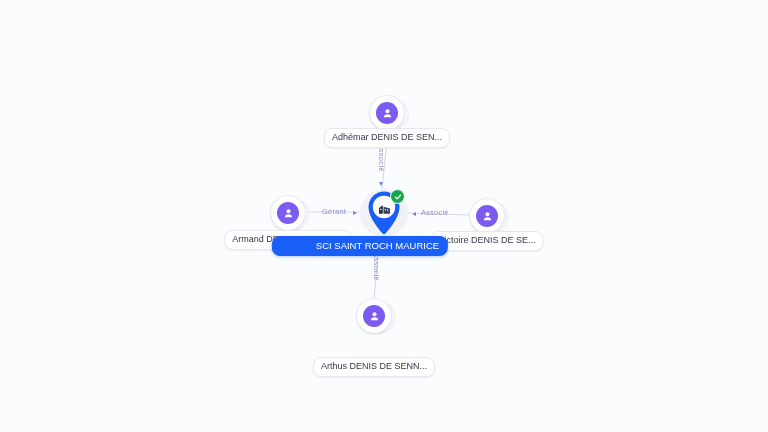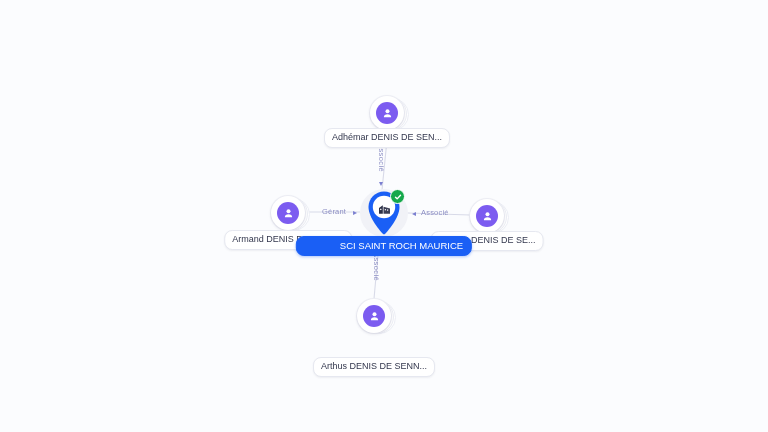--- a/index.html
+++ b/index.html
@@ -272,7 +272,7 @@
       </div>
     </div>
   </div>
-  <div class="node-label selected" style="left:384px; top:236px;padding-left:43px;">SCI SAINT ROCH MAURICE</div>
+  <div class="node-label selected" style="left:360px; top:236px;padding-left:43px;">SCI SAINT ROCH MAURICE</div>
 
 </div>
 

